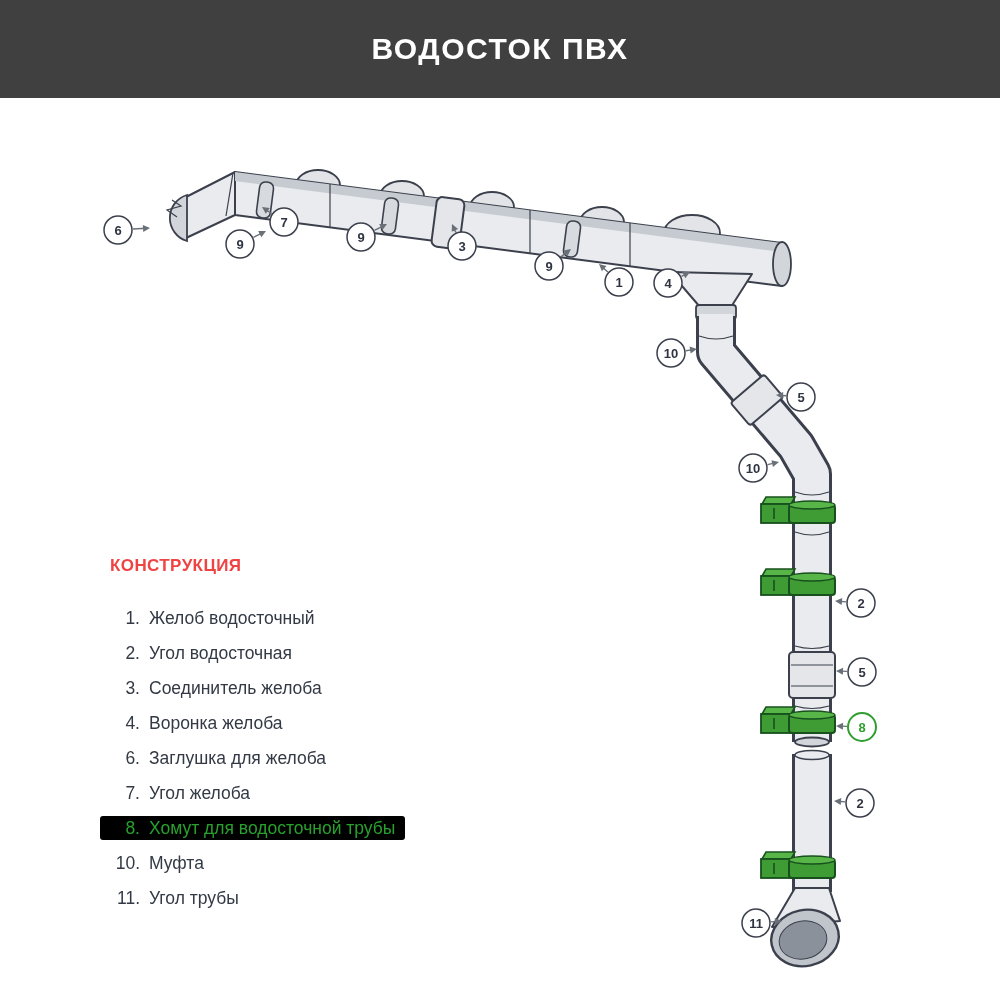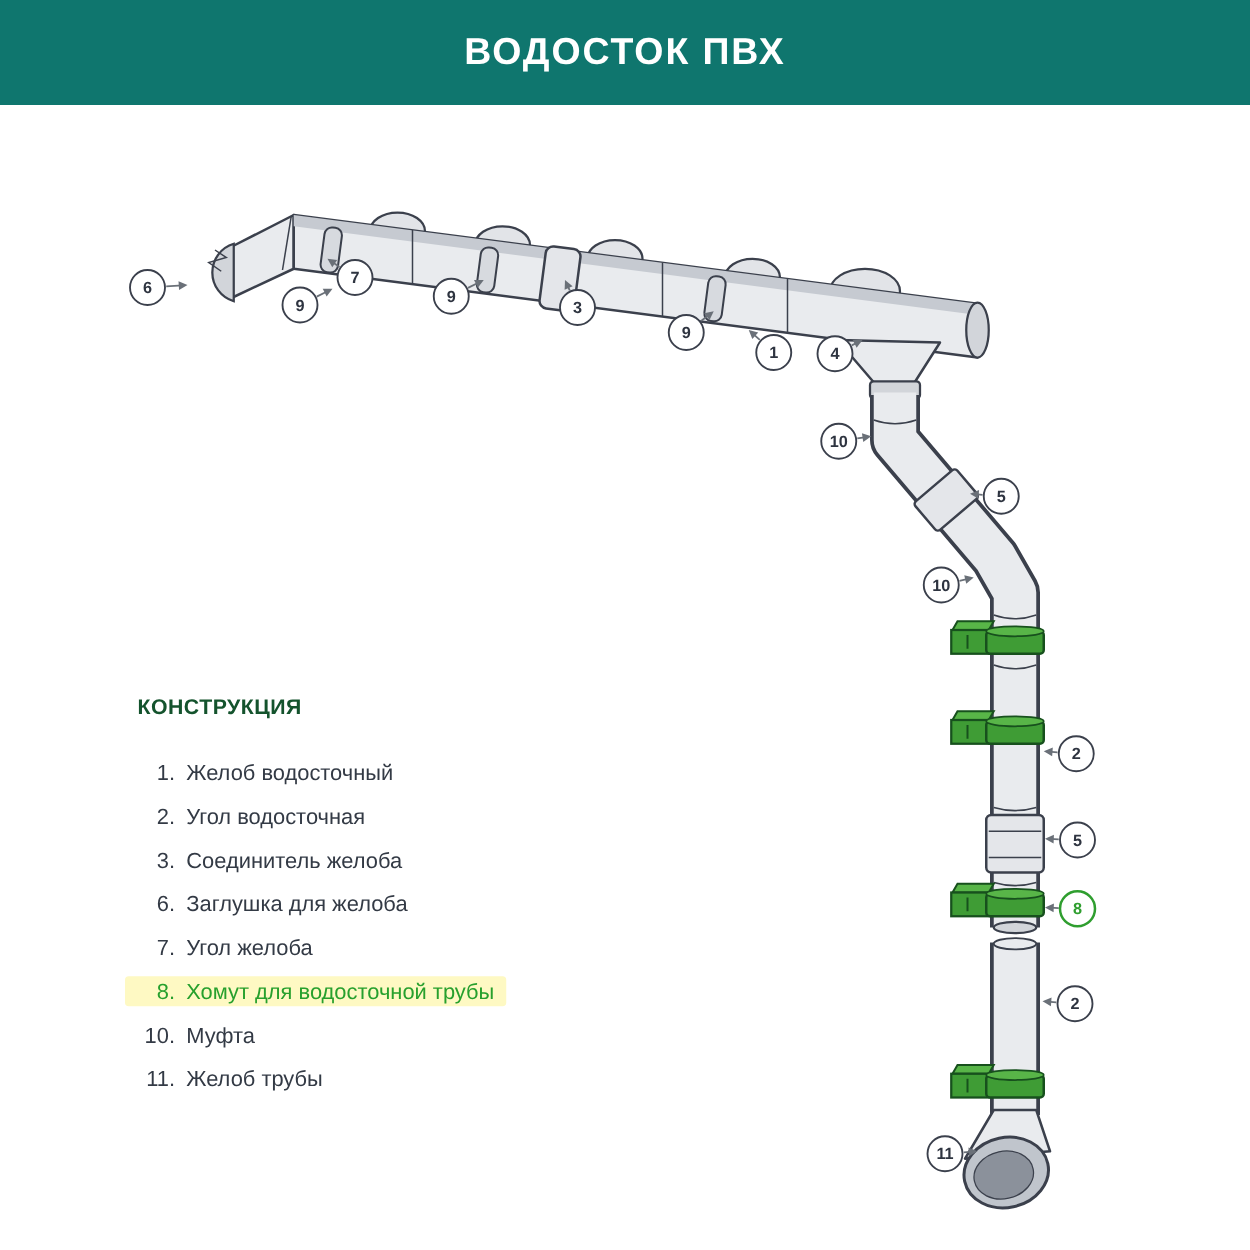--- a/index.html
+++ b/index.html
@@ -12,8 +12,8 @@
   }
   .header {
     position: absolute; top: 0; left: 0;
-    width: 1000px; height: 84px;
-    background: #0f766e;
+    width: 1000px; height: 98px;
+    background: #404040;
     display: flex; align-items: center; justify-content: center;
   }
   .header h1 {

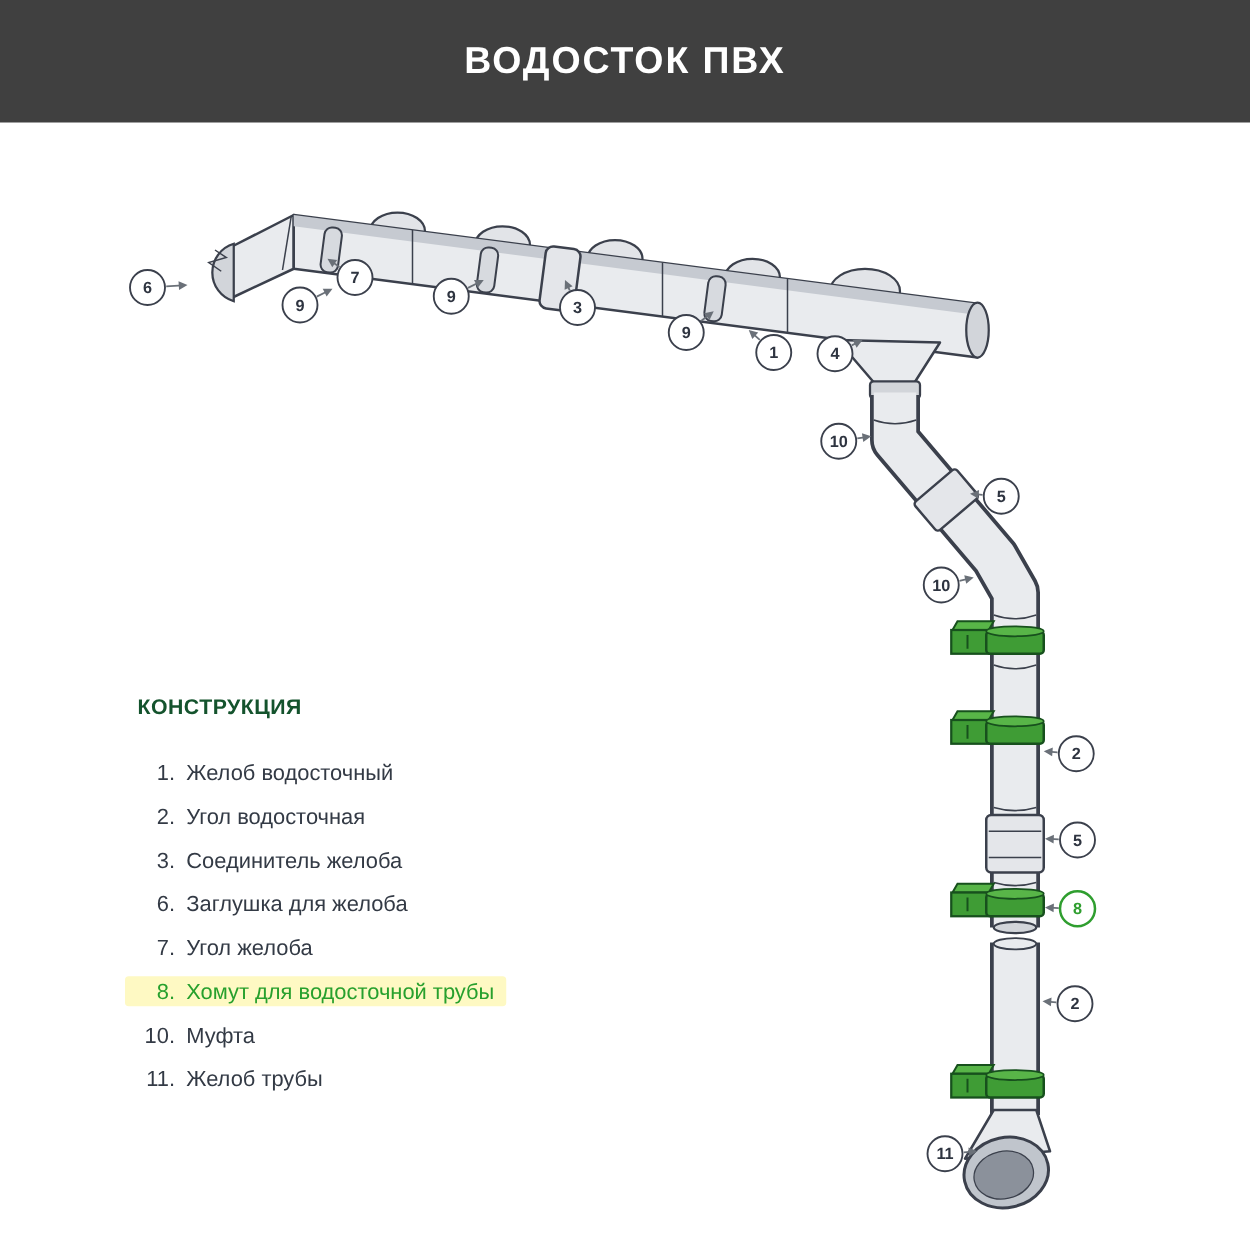--- a/index.html
+++ b/index.html
@@ -54,7 +54,7 @@
     font-size: 17px;
     font-weight: 700;
     letter-spacing: 0.4px;
-    color: #14532d;
+    color: #ef4444;
   }
   .legend ol {
     list-style: none;

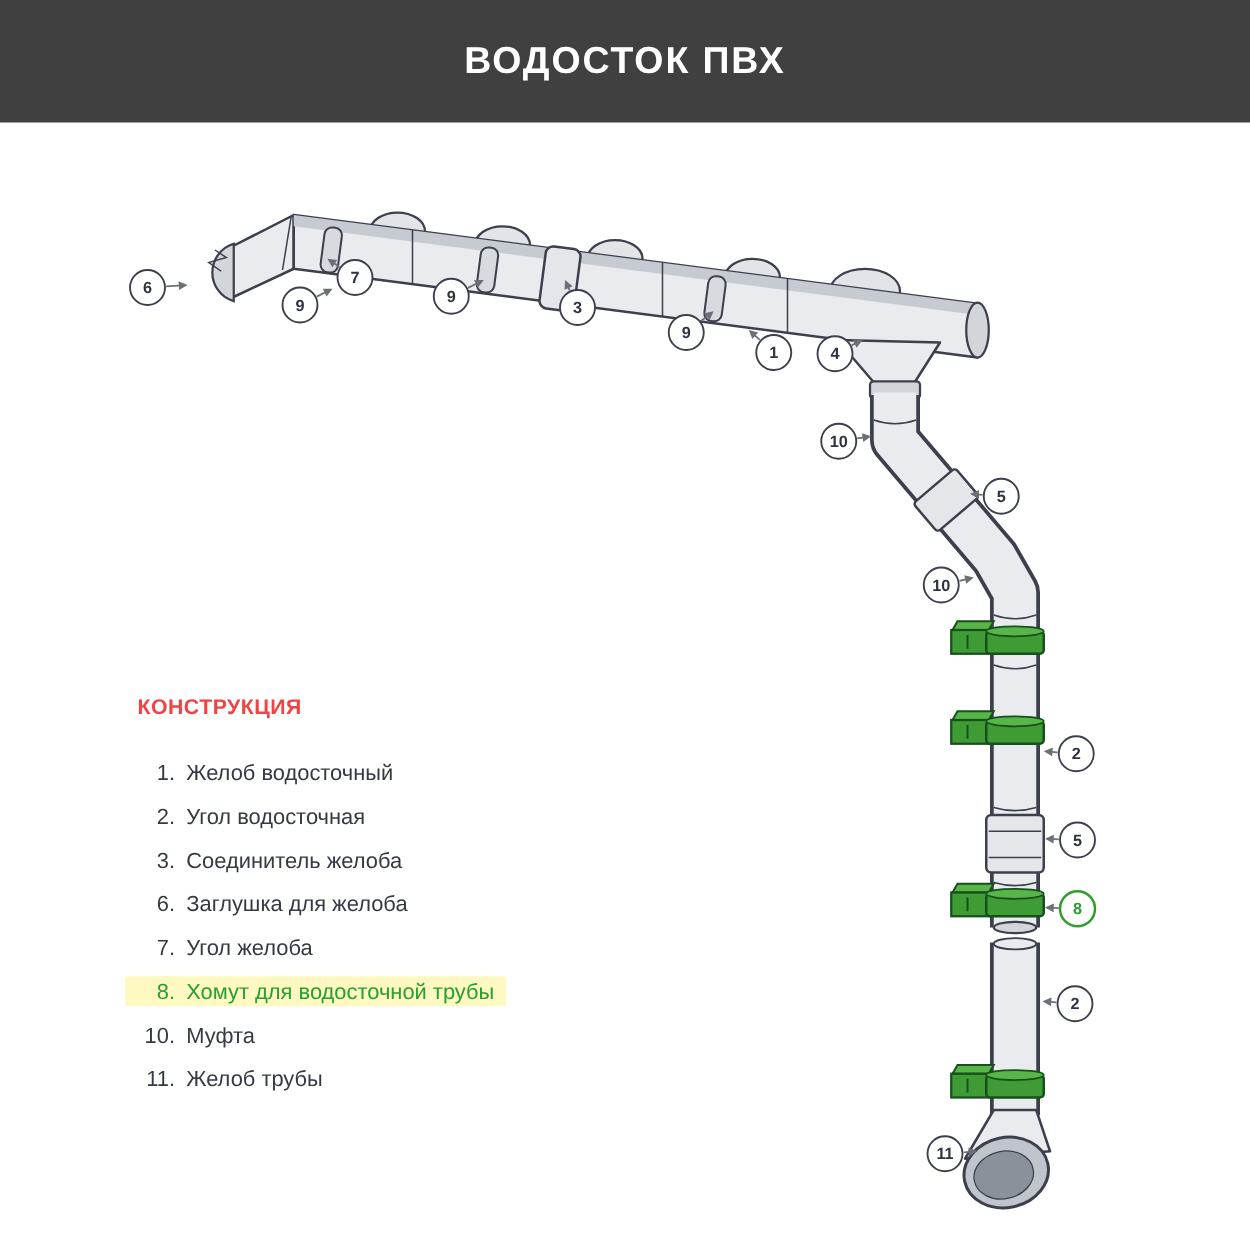--- a/index.html
+++ b/index.html
@@ -291,6 +291,7 @@
         <li><span class="num">1.</span><span class="label">Желоб водосточный</span></li>
         <li><span class="num">2.</span><span class="label">Угол водосточная</span></li>
         <li><span class="num">3.</span><span class="label">Соединитель желоба</span></li>
+        <li><span class="num">4.</span><span class="label">Воронка желоба</span></li>
         <li><span class="num">6.</span><span class="label">Заглушка для желоба</span></li>
         <li><span class="num">7.</span><span class="label">Угол желоба</span></li>
         <li class="highlight"><span class="num">8.</span><span class="label">Хомут для водосточной трубы</span></li>

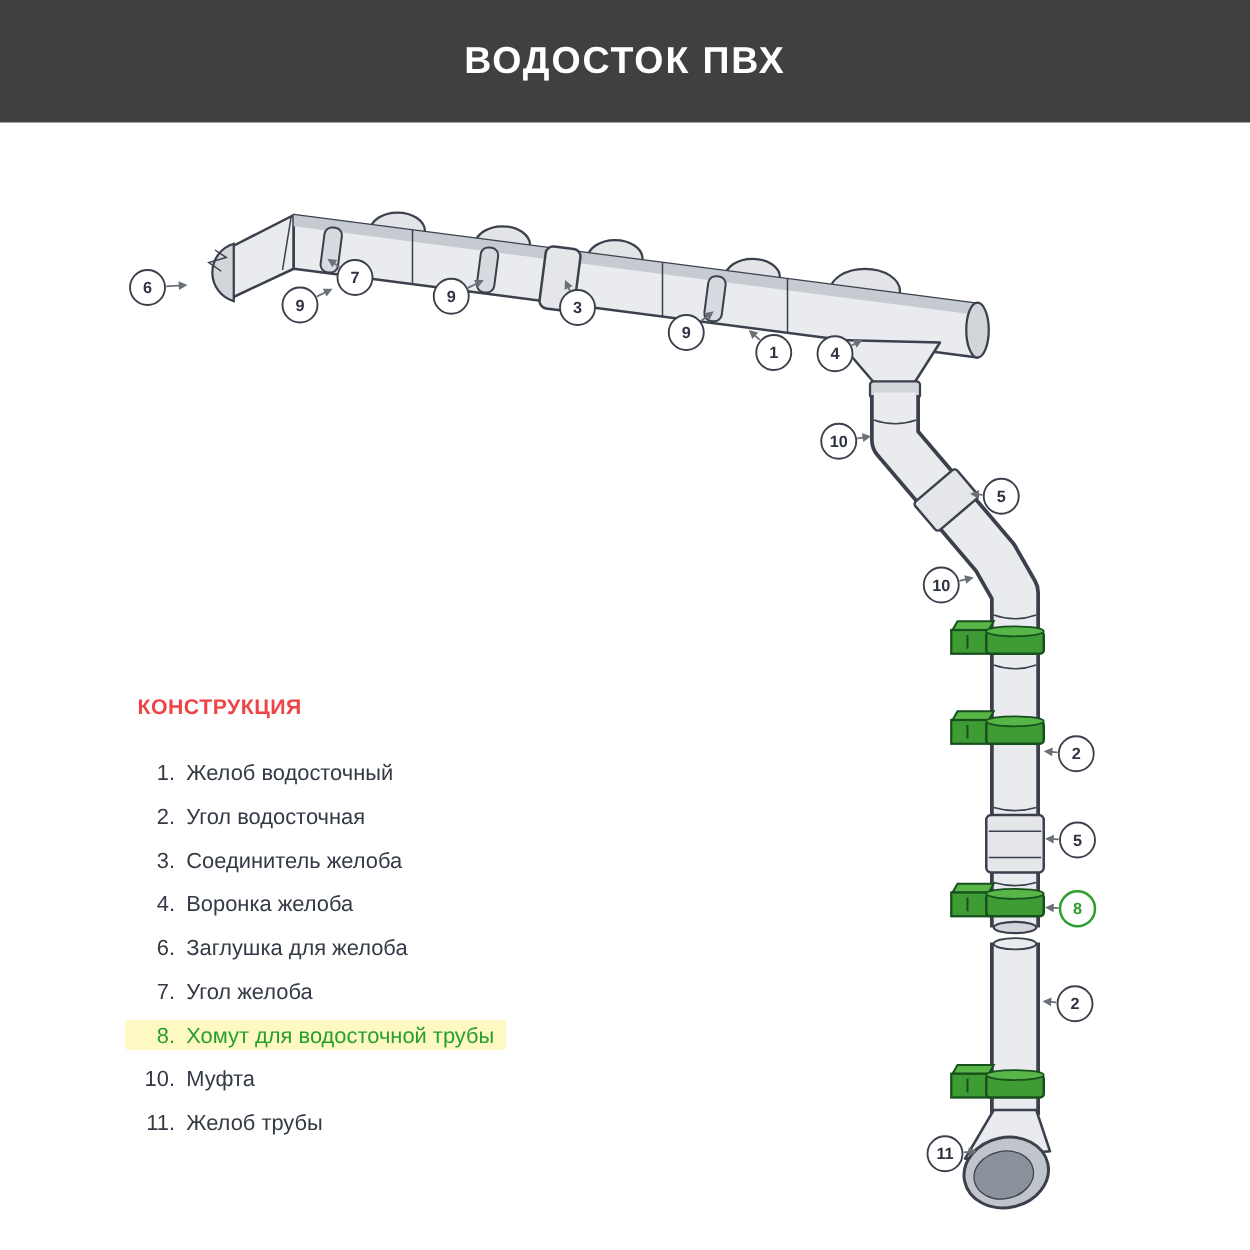--- a/index.html
+++ b/index.html
@@ -75,7 +75,7 @@
     text-align: right;
     margin-right: 9px;
   }
-  .legend li.highlight { background: #fef9c3; }
+  .legend li.highlight { background: #000000; }
   .legend li.highlight .num,
   .legend li.highlight .label { color: #27a02d; }
 </style>

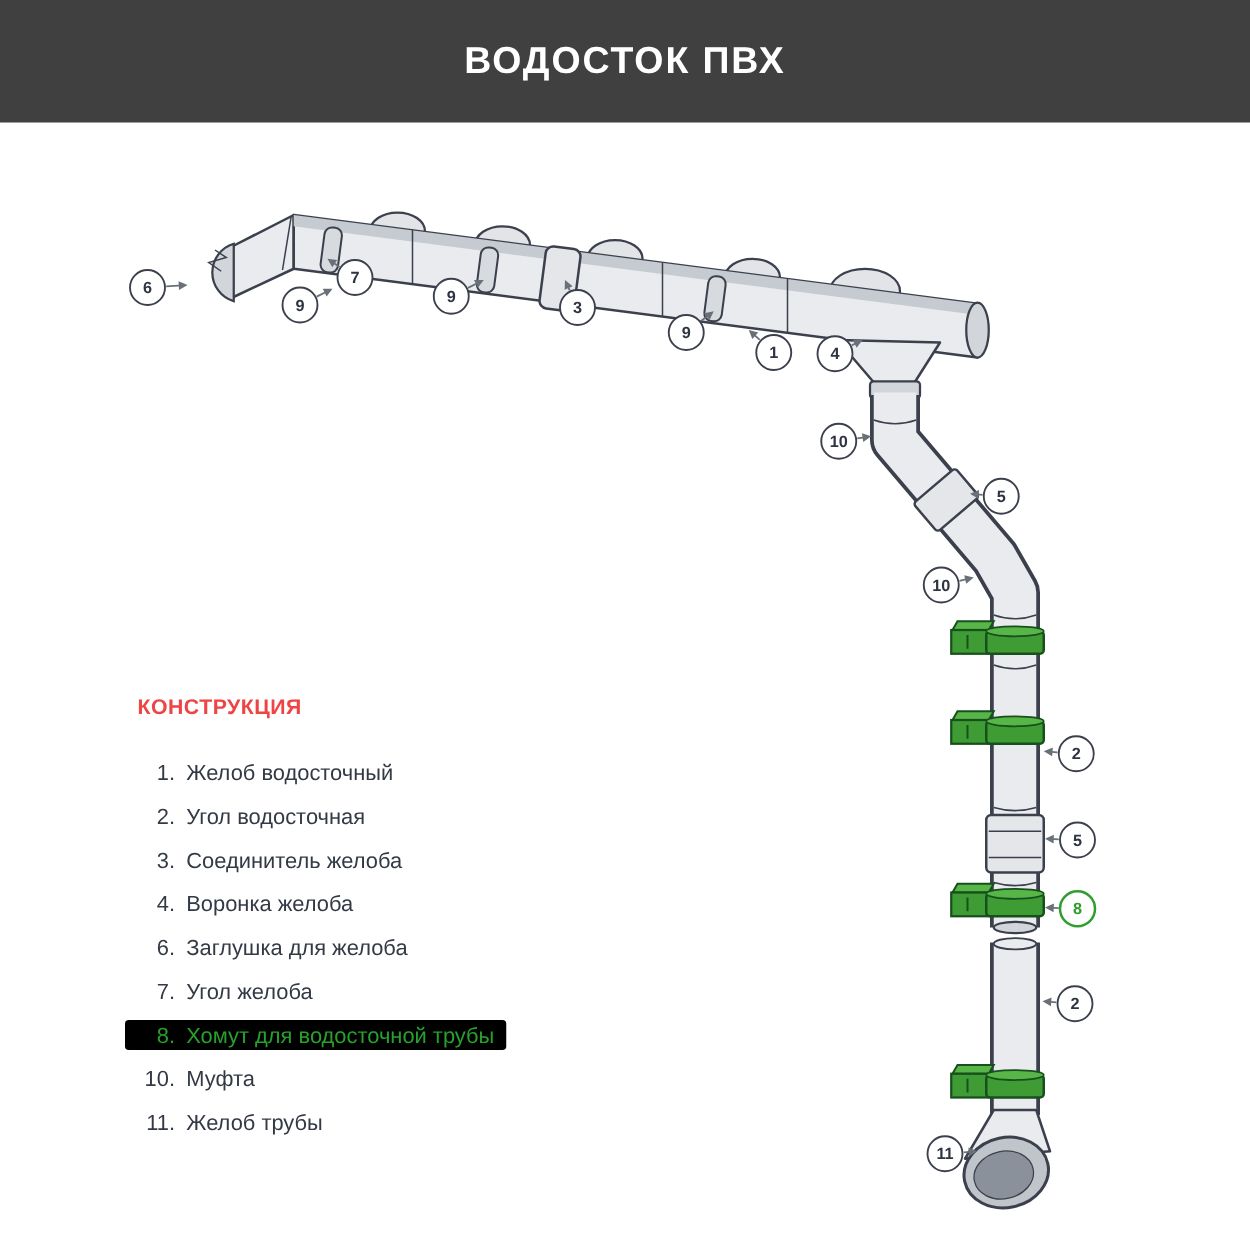--- a/index.html
+++ b/index.html
@@ -296,7 +296,7 @@
         <li><span class="num">7.</span><span class="label">Угол желоба</span></li>
         <li class="highlight"><span class="num">8.</span><span class="label">Хомут для водосточной трубы</span></li>
         <li><span class="num">10.</span><span class="label">Муфта</span></li>
-        <li><span class="num">11.</span><span class="label">Желоб трубы</span></li>
+        <li><span class="num">11.</span><span class="label">Угол трубы</span></li>
       </ol>
   </aside>
 

